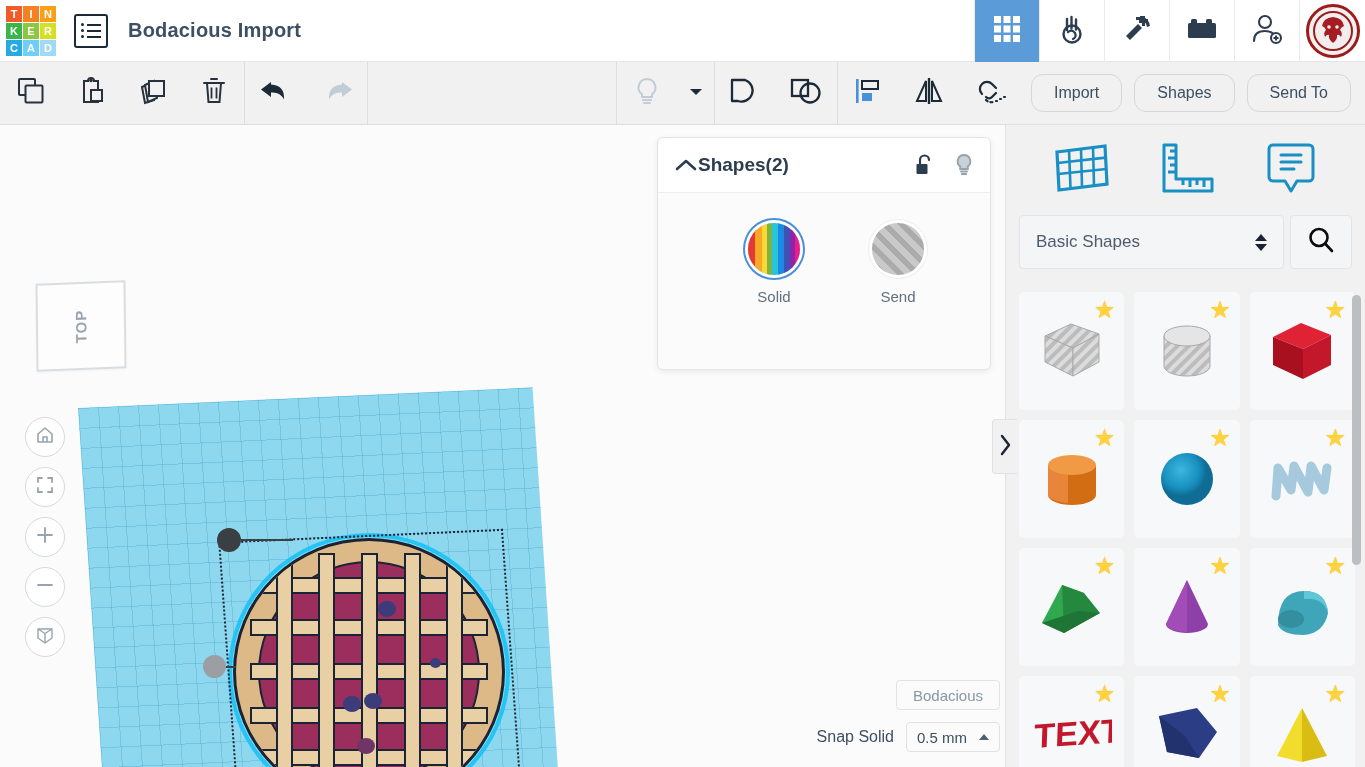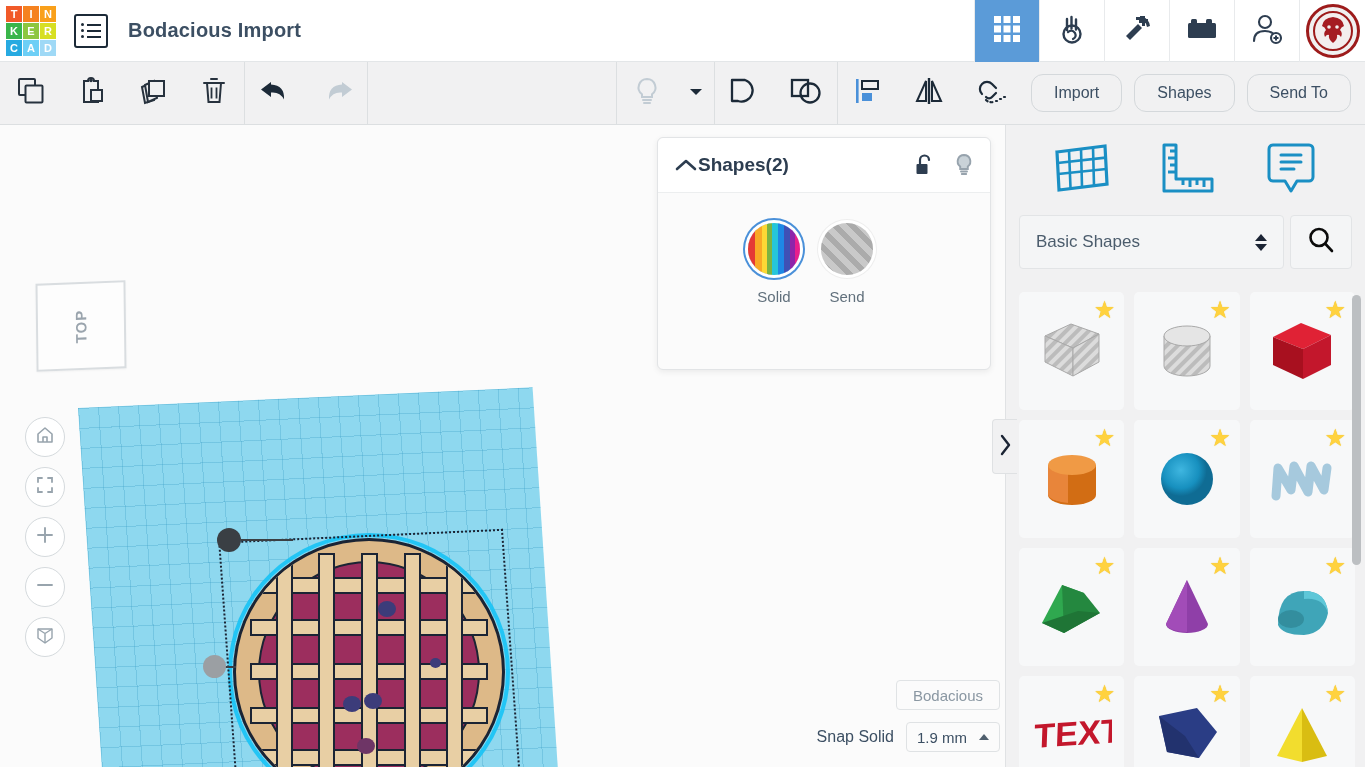--- a/index.html
+++ b/index.html
@@ -173,7 +173,7 @@
   #shapes-title { font-size: 19px; font-weight: bold; color: #2d3d50; }
   #shapes-head .hdr-icons { margin-left: auto; display: flex; gap: 20px; align-items: center; }
   #shapes-head .hdr-icons > span { cursor: pointer; display: flex; }
-  #shapes-body { display: flex; gap: 21px; padding: 30px 0 0 90px; }
+  #shapes-body { display: flex; gap: 72px; padding: 30px 0 0 90px; }
   .swatch-col { display: flex; flex-direction: column; align-items: center; gap: 13px; cursor: pointer; }
   .swatch {
     width: 52px; height: 52px; border-radius: 50%; position: relative;

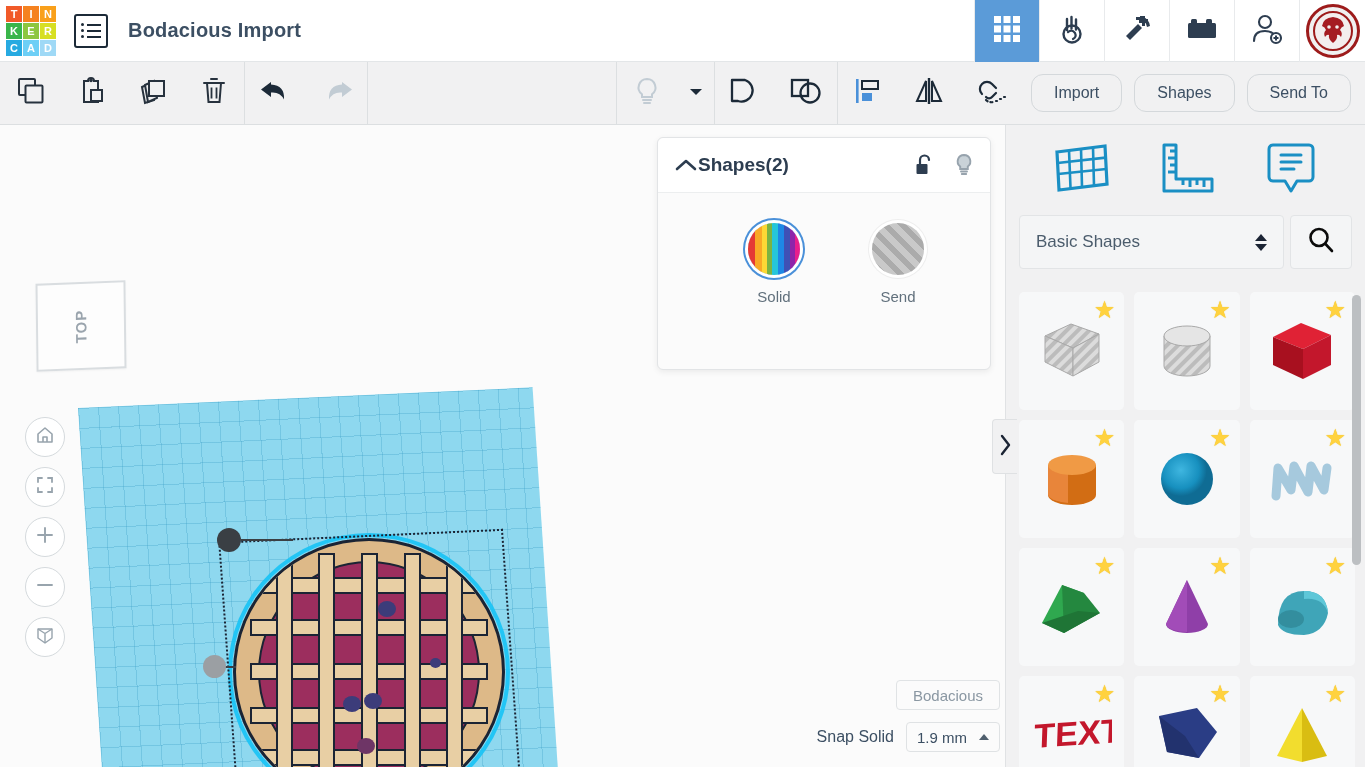--- a/index.html
+++ b/index.html
@@ -625,7 +625,7 @@
     <div id="snapgrid-row">
       <span id="snapgrid-label">Snap Solid</span>
       <div id="snapgrid-select">
-        <span>1.9 mm</span>
+        <span>0.5 mm</span>
         <span class="tri-up"></span>
       </div>
     </div>

